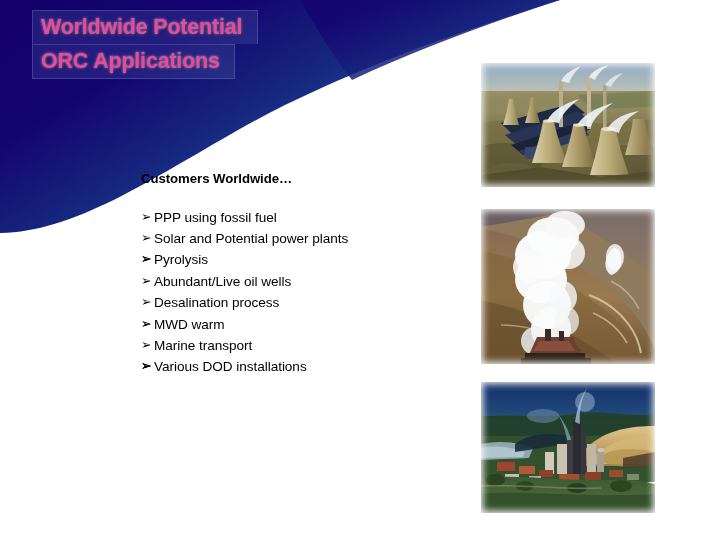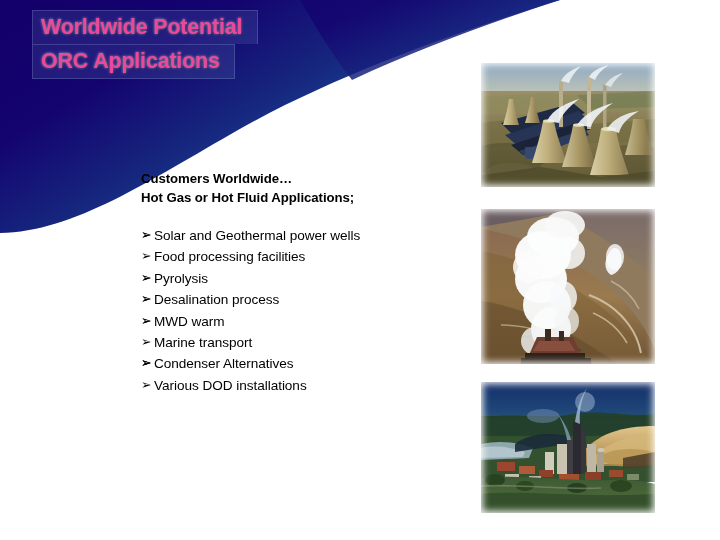--- a/index.html
+++ b/index.html
@@ -167,7 +167,6 @@
 
   <div id="body-block">
     <div class="lead">Customers Worldwide…</div>
-    <div class="lead">Hot Gas or Hot Fluid Applications;</div>
     <ul id="bullet-list">
         <li><span class="bullet-glyph">➢</span></li>
         <li><span class="bullet-glyph">➢</span><span>Solar and Geothermal power wells</span></li>

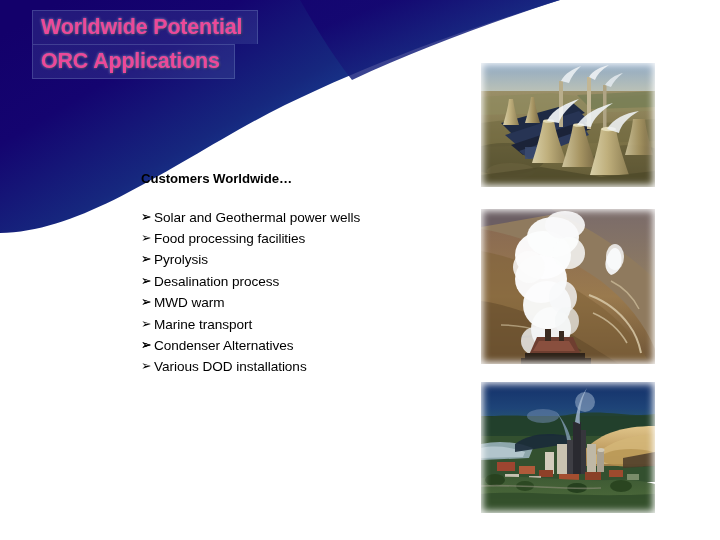--- a/index.html
+++ b/index.html
@@ -168,7 +168,7 @@
   <div id="body-block">
     <div class="lead">Customers Worldwide…</div>
     <ul id="bullet-list">
-        <li><span class="bullet-glyph">➢</span></li>
+        <li><span class="bullet-glyph">➢</span><span>PPP using fossil fuel</span></li>
         <li><span class="bullet-glyph">➢</span><span>Solar and Geothermal power wells</span></li>
         <li><span class="bullet-glyph">➢</span><span>Food processing facilities</span></li>
         <li><span class="bullet-glyph">➢</span></li>

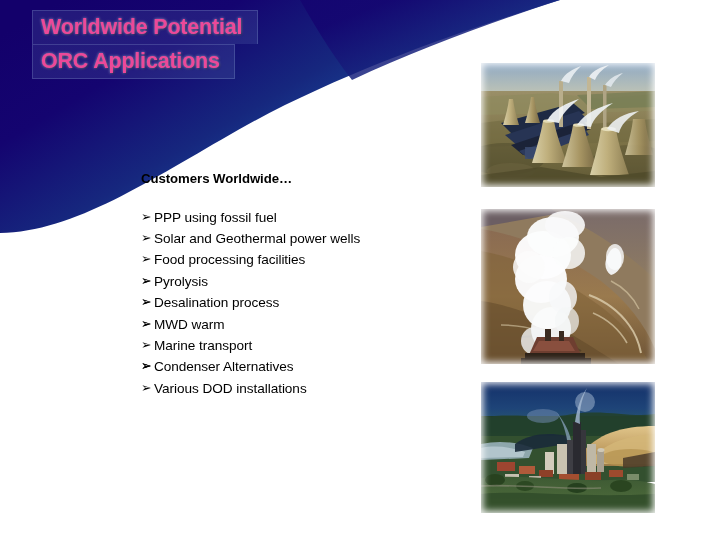--- a/index.html
+++ b/index.html
@@ -169,7 +169,7 @@
     <div class="lead">Customers Worldwide…</div>
     <ul id="bullet-list">
         <li><span class="bullet-glyph">➢</span><span>PPP using fossil fuel</span></li>
-        <li><span class="bullet-glyph">➢</span><span>Solar and Geothermal power wells</span></li>
+        <li><span class="bullet-glyph">➢</span><span>Solar and Potential power plants</span></li>
         <li><span class="bullet-glyph">➢</span><span>Food processing facilities</span></li>
         <li><span class="bullet-glyph">➢</span></li>
         <li><span class="bullet-glyph">➢</span><span>Pyrolysis</span></li>

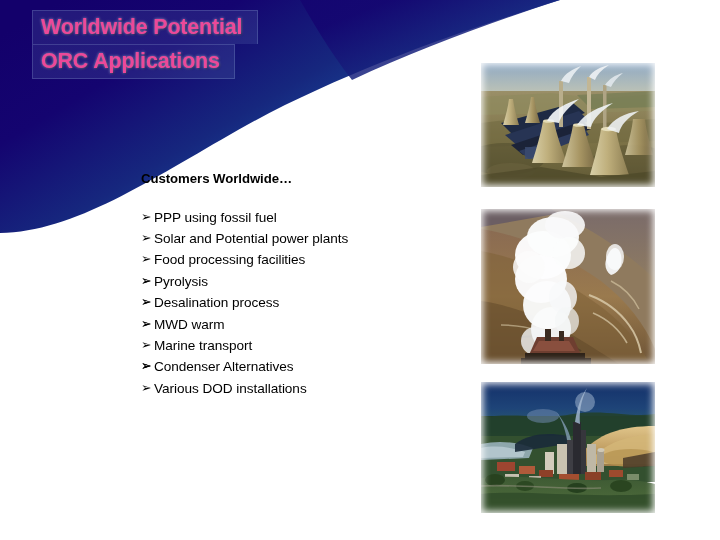--- a/index.html
+++ b/index.html
@@ -170,7 +170,7 @@
     <ul id="bullet-list">
         <li><span class="bullet-glyph">➢</span><span>PPP using fossil fuel</span></li>
         <li><span class="bullet-glyph">➢</span><span>Solar and Potential power plants</span></li>
-        <li><span class="bullet-glyph">➢</span><span>Food processing facilities</span></li>
+        <li><span class="bullet-glyph">➢</span></li>
         <li><span class="bullet-glyph">➢</span></li>
         <li><span class="bullet-glyph">➢</span><span>Pyrolysis</span></li>
         <li><span class="bullet-glyph">➢</span></li>

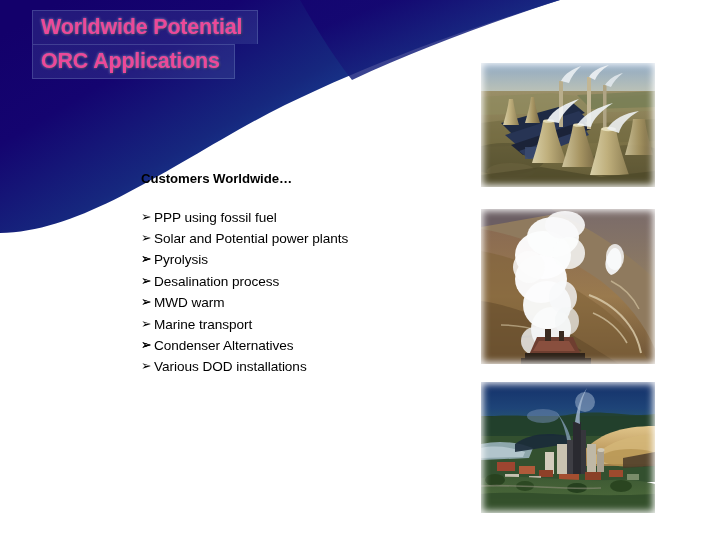--- a/index.html
+++ b/index.html
@@ -173,7 +173,7 @@
         <li><span class="bullet-glyph">➢</span></li>
         <li><span class="bullet-glyph">➢</span></li>
         <li><span class="bullet-glyph">➢</span><span>Pyrolysis</span></li>
-        <li><span class="bullet-glyph">➢</span></li>
+        <li><span class="bullet-glyph">➢</span><span>Abundant/Live oil wells</span></li>
         <li><span class="bullet-glyph">➢</span><span>Desalination process</span></li>
         <li><span class="bullet-glyph">➢</span></li>
         <li><span class="bullet-glyph">➢</span><span>MWD warm</span></li>

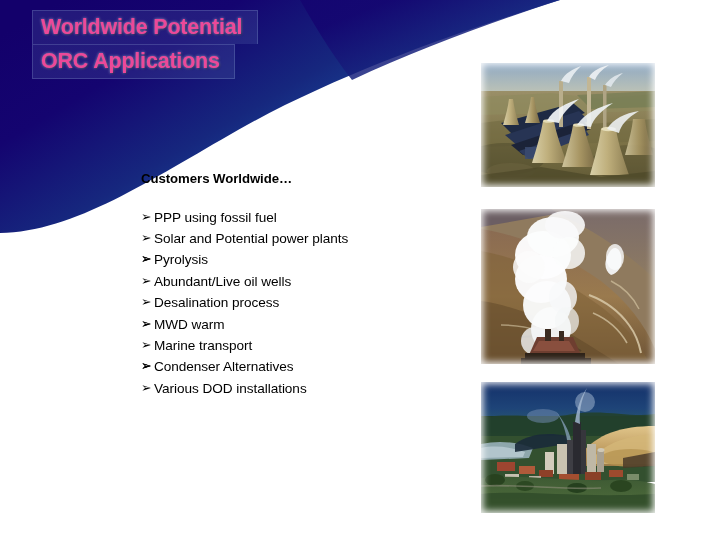--- a/index.html
+++ b/index.html
@@ -180,7 +180,7 @@
         <li><span class="bullet-glyph">➢</span><span>Marine transport</span></li>
         <li><span class="bullet-glyph">➢</span></li>
         <li><span class="bullet-glyph">➢</span></li>
-        <li><span class="bullet-glyph">➢</span><span>Condenser Alternatives</span></li>
+        <li><span class="bullet-glyph">➢</span></li>
         <li><span class="bullet-glyph">➢</span><span>Various DOD installations</span></li>
       </ul>
   </div>

